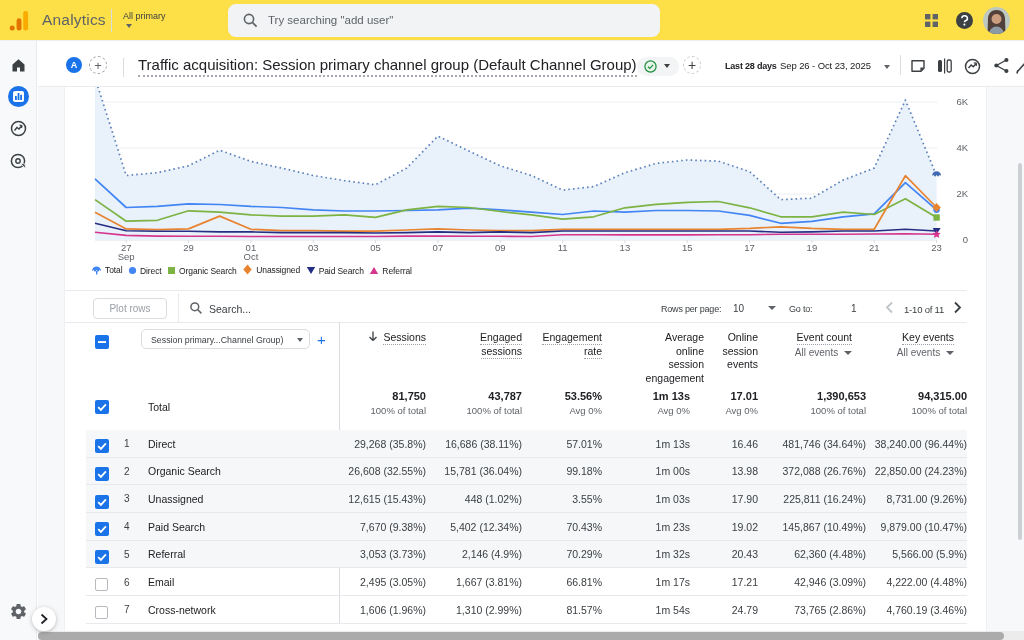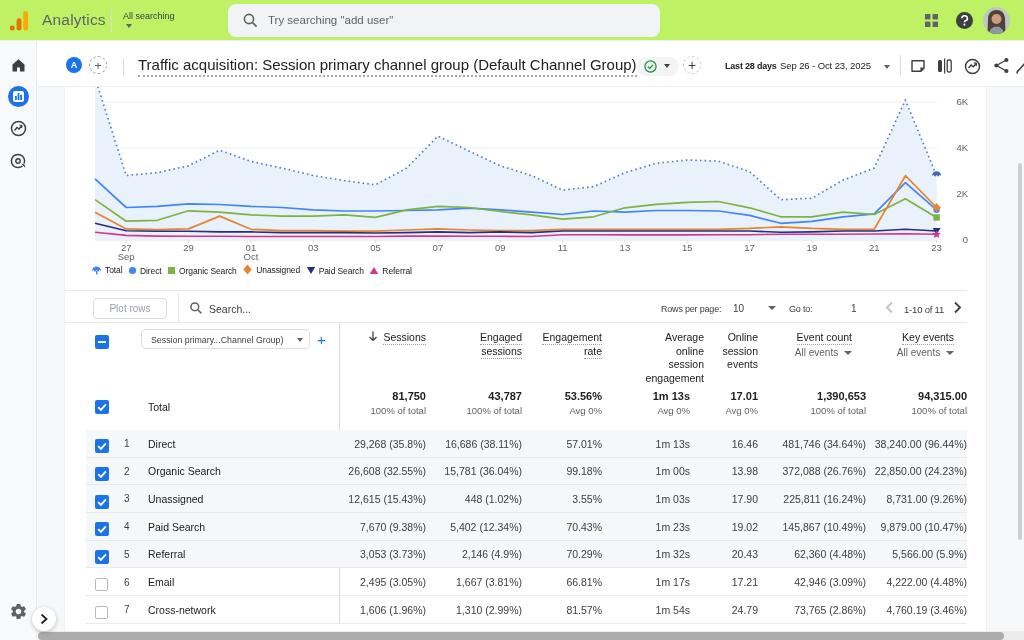--- a/index.html
+++ b/index.html
@@ -25,7 +25,7 @@
 </style></head>
 <body>
 
-<div class="abs" style="left:0;top:0;width:1024px;height:41px;background:#bef264;border-bottom:1px solid #eceef0">
+<div class="abs" style="left:0;top:0;width:1024px;height:41px;background:#fde047;border-bottom:1px solid #eceef0">
   <svg class="abs" style="left:9px;top:9px" width="22" height="24" viewBox="0 0 22 24">
     <rect x="14.2" y="2" width="4.9" height="19.6" rx="2.45" fill="#f9ab00"></rect>
     <rect x="7.6" y="9.3" width="4.9" height="12.3" rx="2.45" fill="#e37400"></rect>

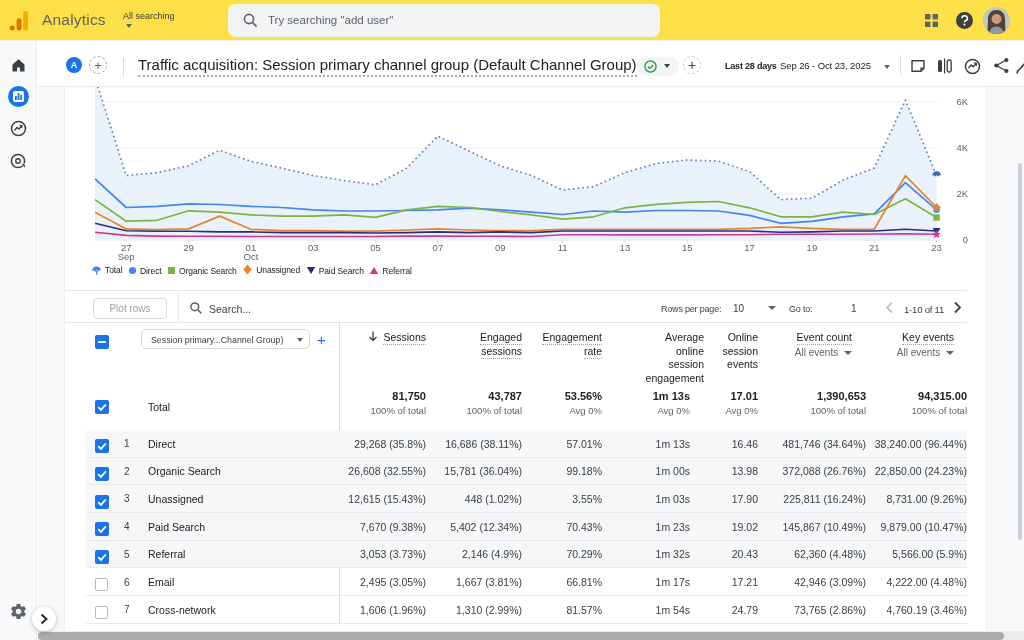--- a/index.html
+++ b/index.html
@@ -33,7 +33,7 @@
   </svg>
   <span class="abs" style="left:42px;top:11px;font-size:15.5px;color:#5f6368;letter-spacing:0.2px">Analytics</span>
   <div class="abs" style="left:111px;top:9px;width:1px;height:23px;background:#dadce0"></div>
-  <span class="abs" style="left:123px;top:10.5px;font-size:9px;font-weight:500;color:#3c4043">All searching</span>
+  <span class="abs" style="left:123px;top:10.5px;font-size:9px;font-weight:500;color:#3c4043">All primary</span>
   <span class="car abs" style="left:126px;top:24px;border-left-width:3.5px;border-right-width:3.5px;border-top-width:4px"></span>
   <div class="abs" style="left:228px;top:4px;width:432px;height:33px;background:#f1f3f4;border-radius:8px"></div>
   <svg class="abs" style="left:242px;top:12px" width="17" height="17" viewBox="0 0 17 17">

